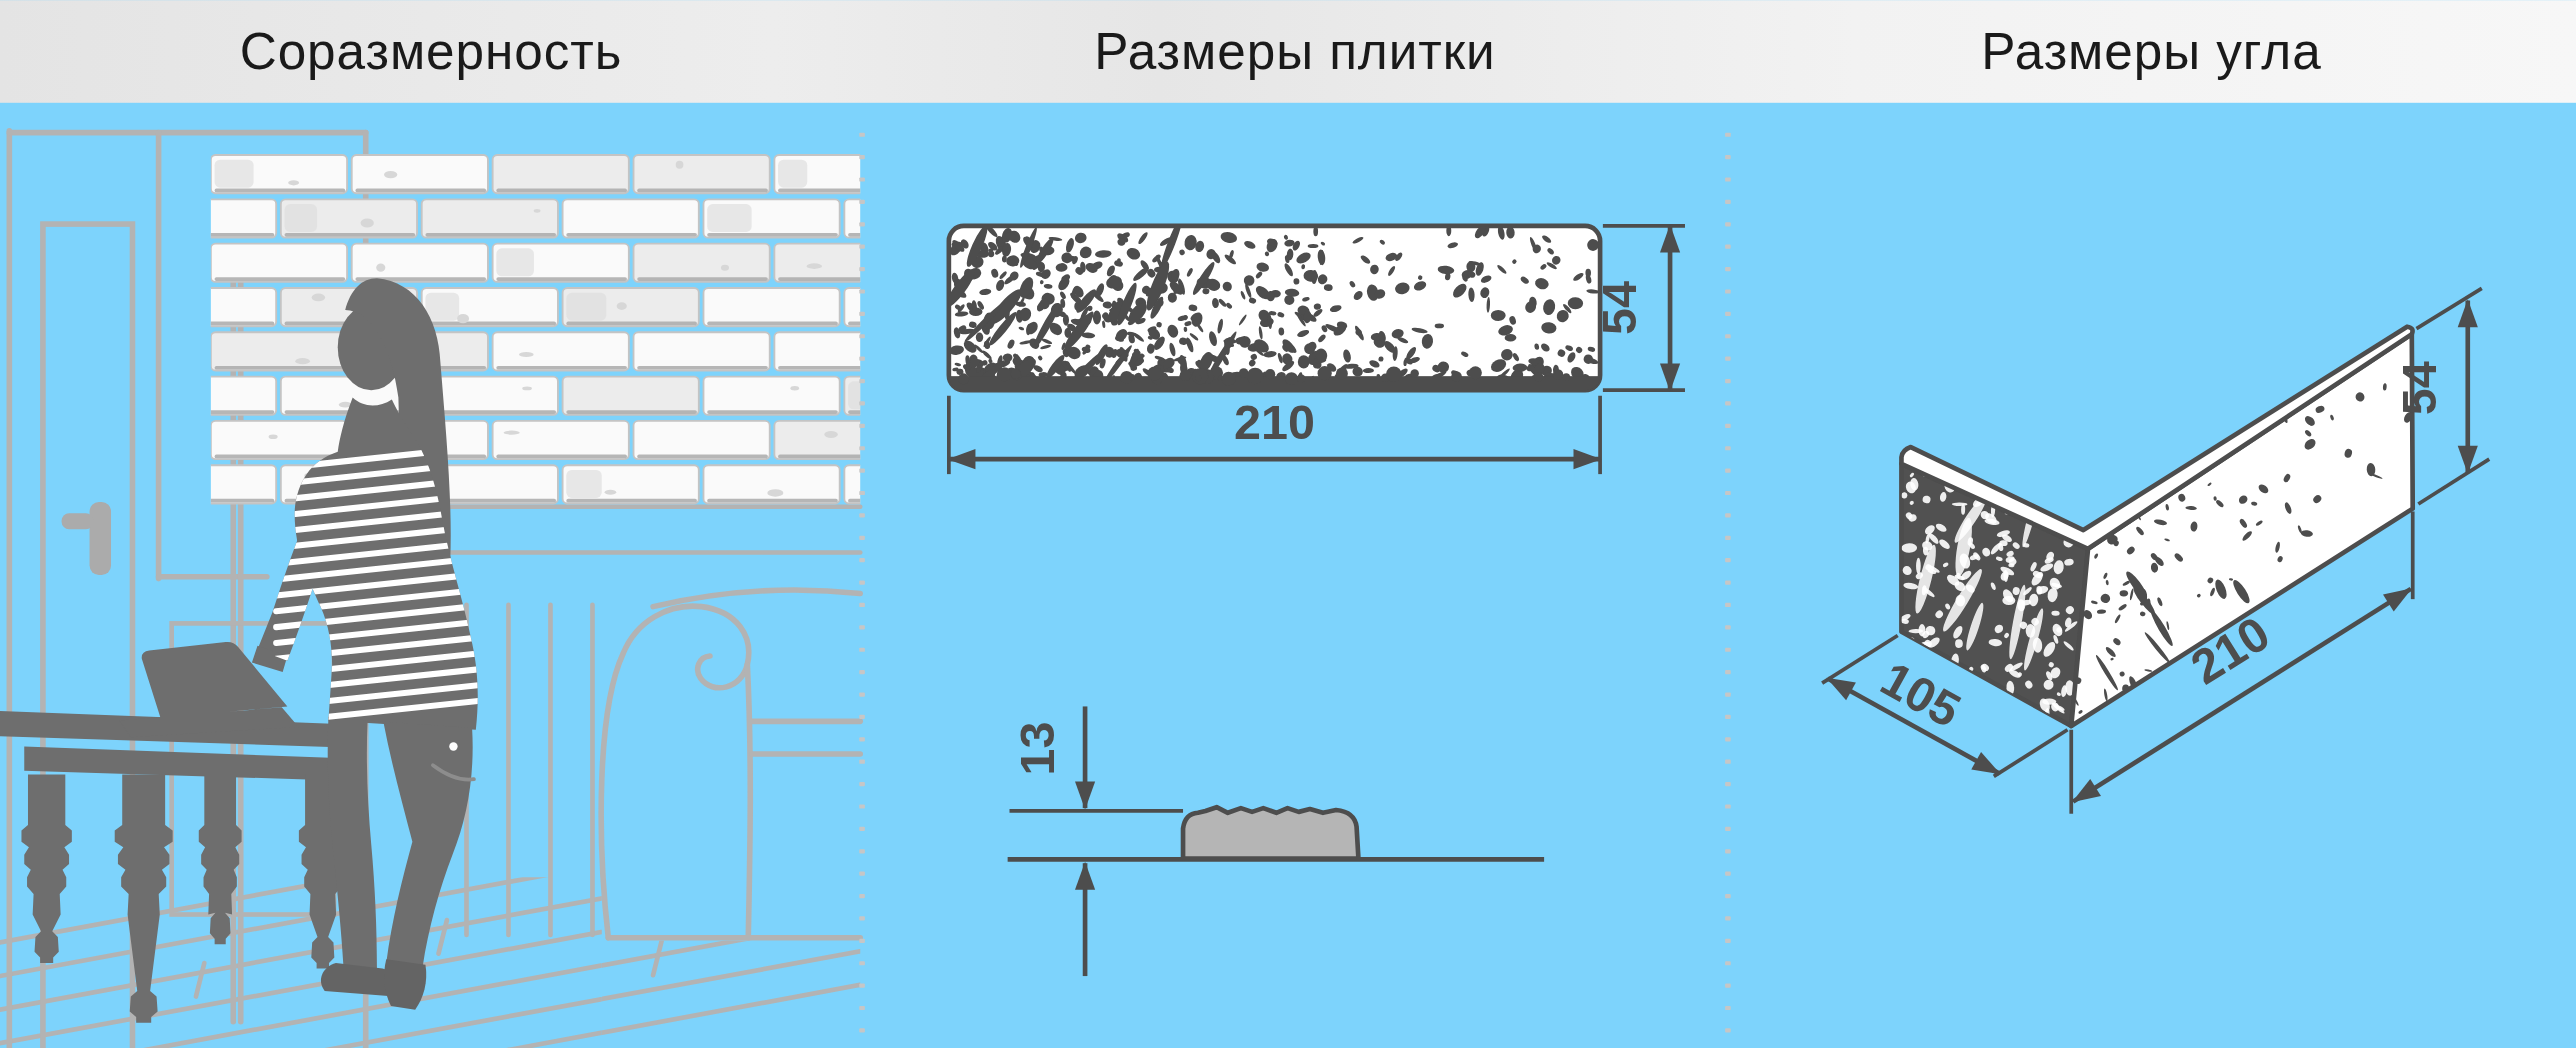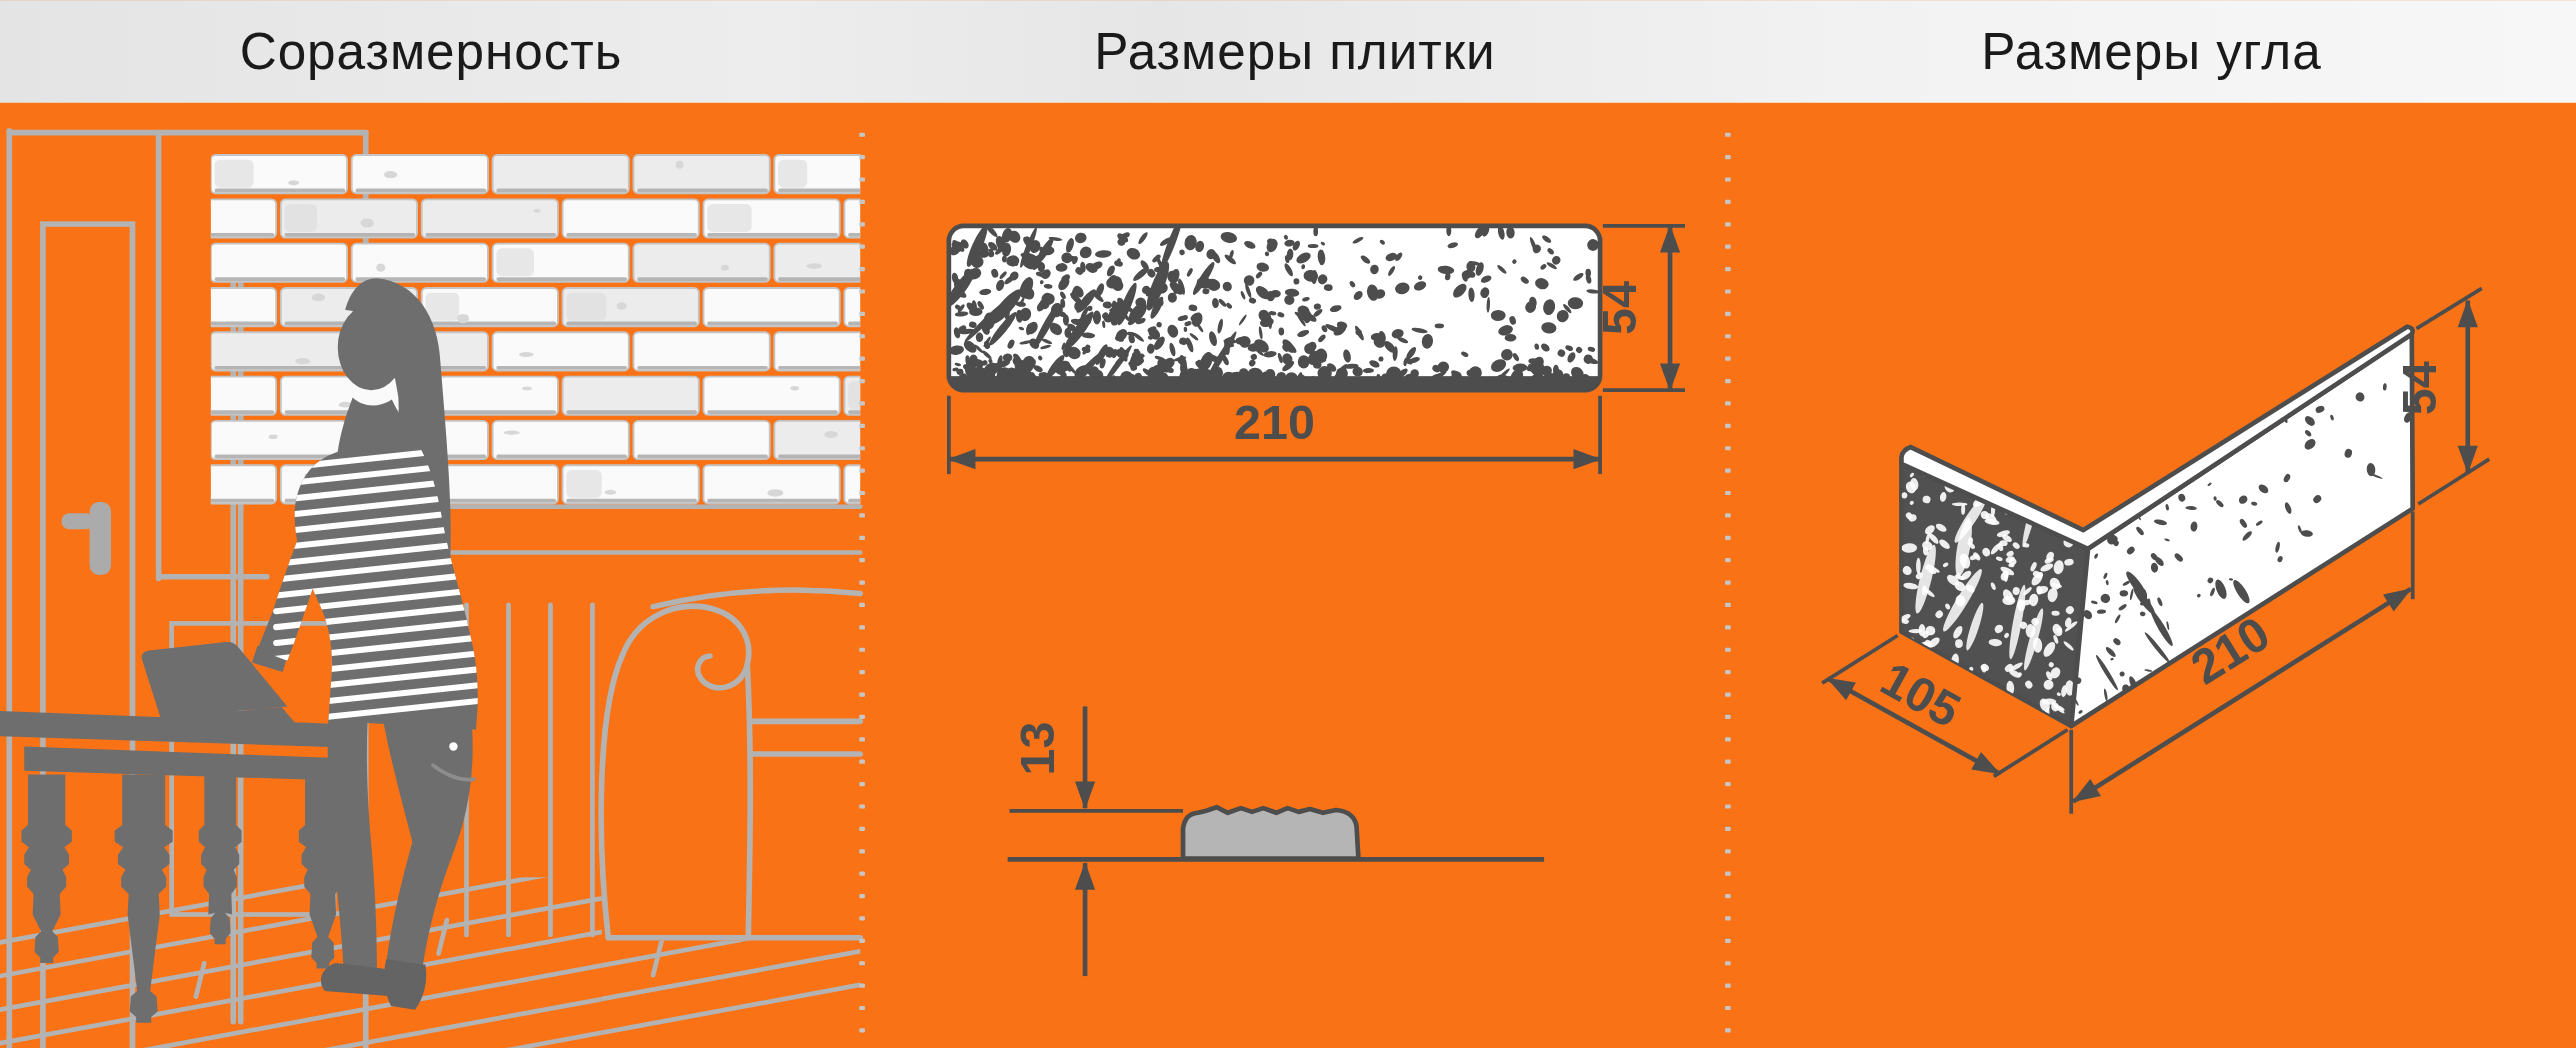--- a/index.html
+++ b/index.html
@@ -3,7 +3,7 @@
 <meta charset="utf-8">
 <style>
   html,body{margin:0;padding:0;background:#ffffff;}
-  .stage{position:relative;width:2576px;height:1049px;background:#f97316;overflow:hidden;
+  .stage{position:relative;width:2576px;height:1049px;background:#7dd3fc;overflow:hidden;
          font-family:"Liberation Sans","DejaVu Sans",sans-serif;}
   svg text{font-family:"Liberation Sans","DejaVu Sans",sans-serif;}
   .title{font-size:55px;fill:#1a1a1a;letter-spacing:1px;}

